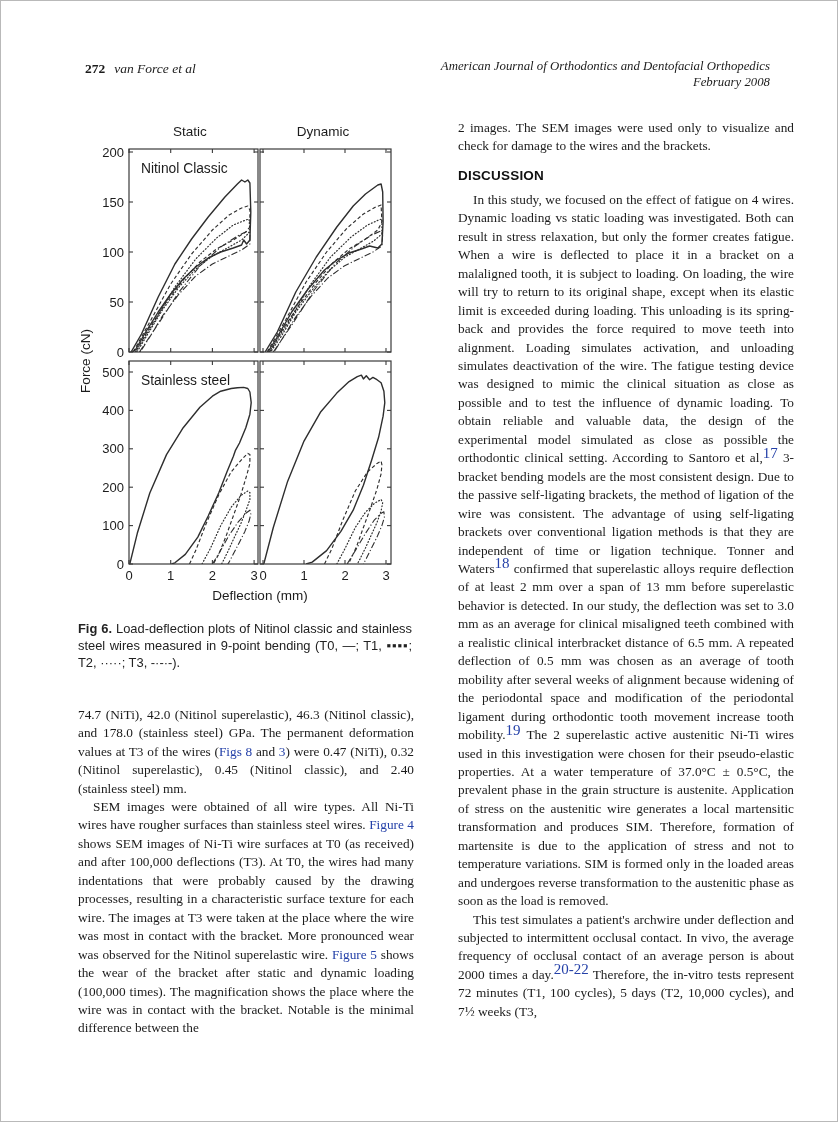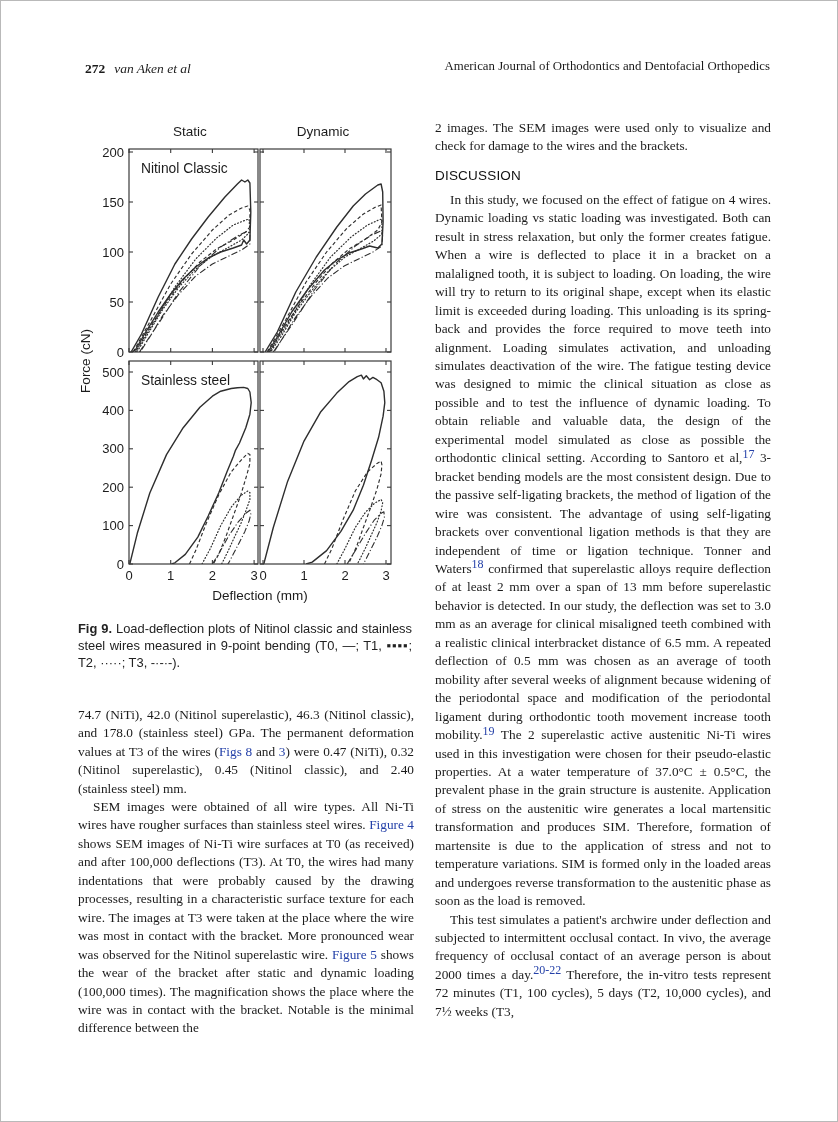--- a/index.html
+++ b/index.html
@@ -42,7 +42,7 @@
 <div class="page">
 
   <div class="header-left">
-    <span class="pagenum">272</span><span class="authors">van Aken et al</span>
+    <span class="pagenum">272</span><span class="authors">van Force et al</span>
   </div>
   <div class="header-right">
     <div>American Journal of Orthodontics and Dentofacial Orthopedics</div>

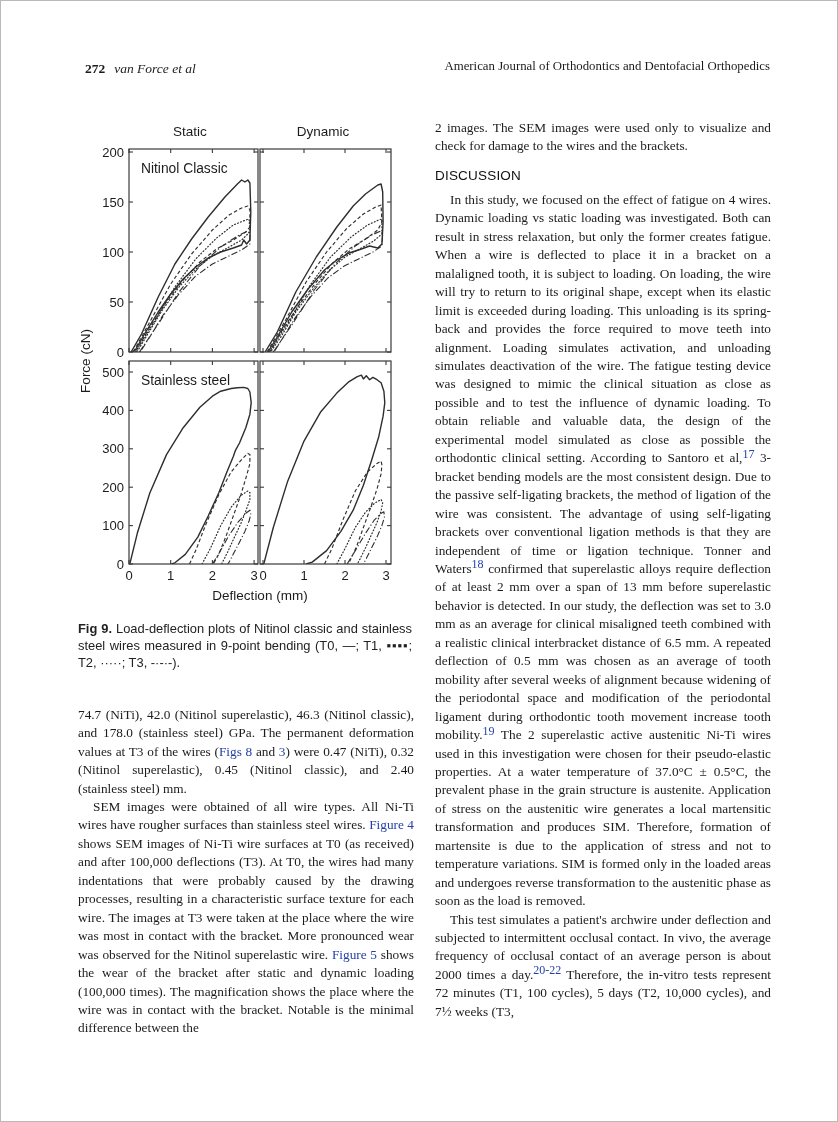--- a/index.html
+++ b/index.html
@@ -13,7 +13,7 @@
   .header-left .pagenum { font-weight:bold; margin-right:9px;text-align:right; }
   .header-left .authors { font-style:italic; }
   .header-right { position:absolute; right:67px; top:58px; text-align:right;
-    font-size:12.8px; line-height:15.5px; }
+    font-style:italic; font-size:12.8px; line-height:15.5px; }
   .col { position:absolute; width:336px; top:118px; }
   .col-left { left:77px; }
   .col-right { left:434px; }

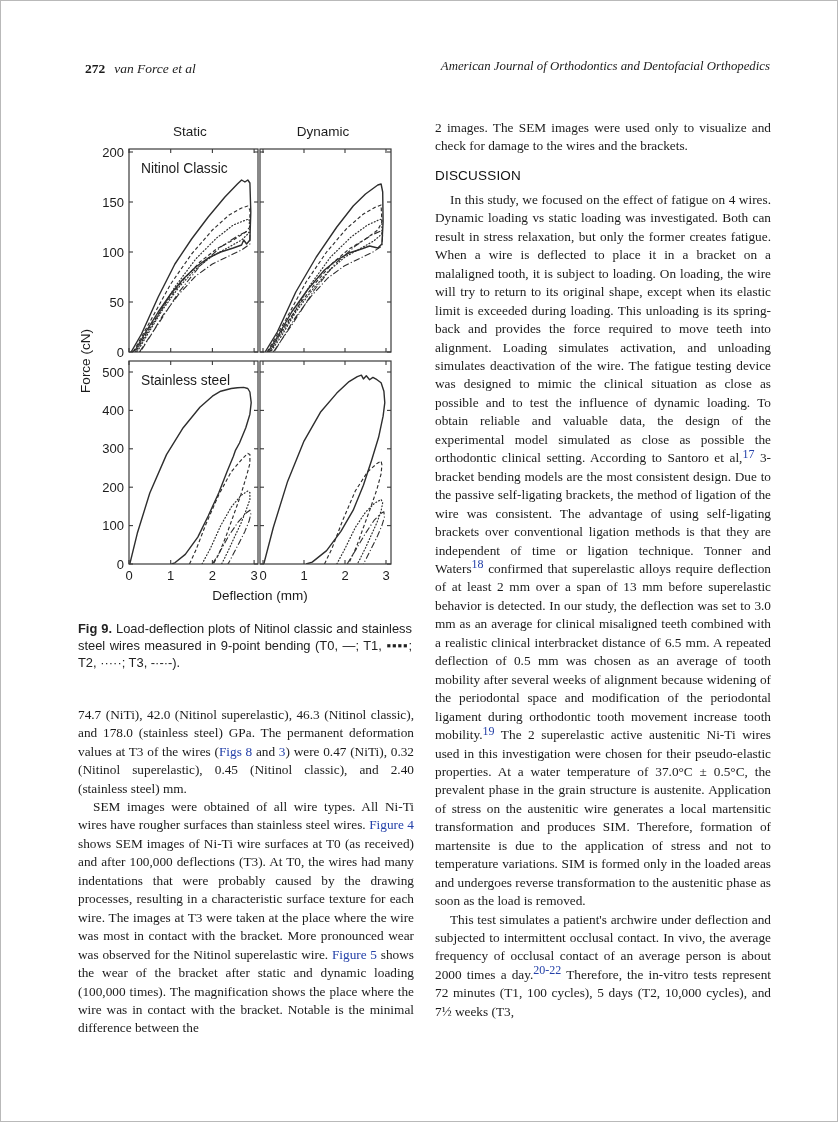--- a/index.html
+++ b/index.html
@@ -46,6 +46,7 @@
   </div>
   <div class="header-right">
     <div>American Journal of Orthodontics and Dentofacial Orthopedics</div>
+    <div>February 2008</div>
   </div>
 
   <div class="col col-left">

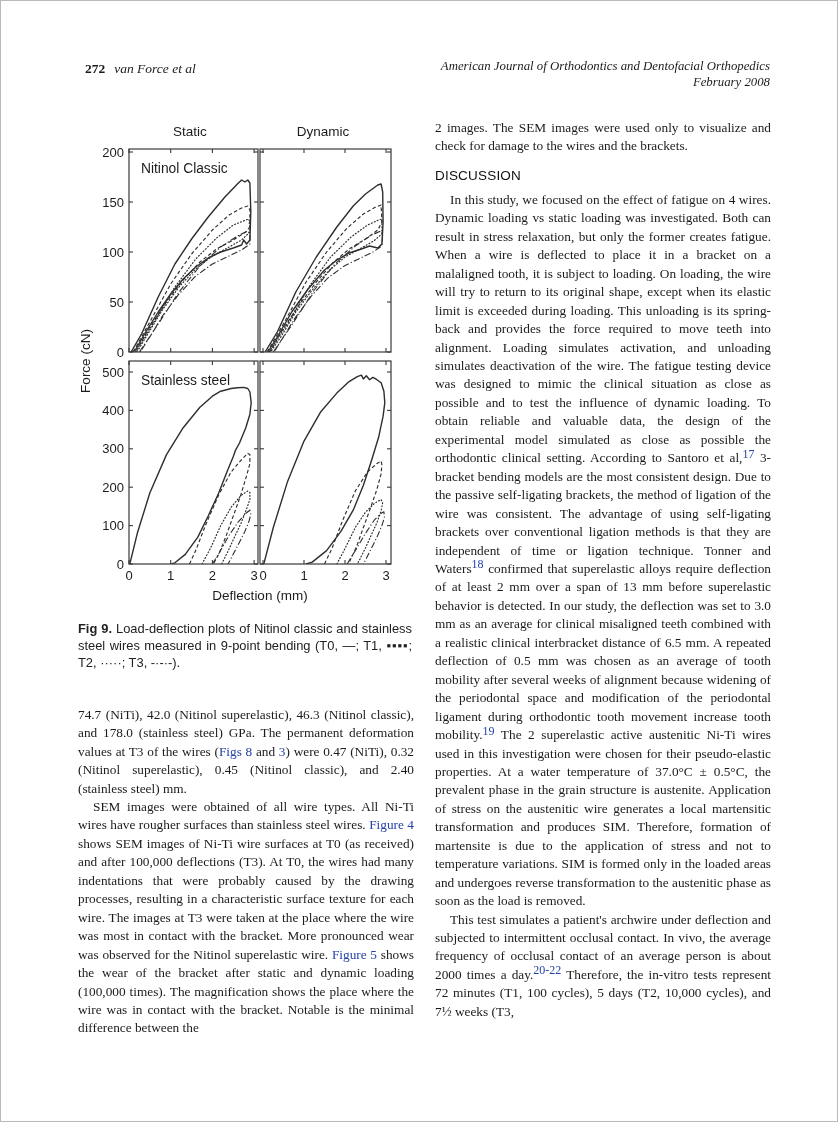--- a/index.html
+++ b/index.html
@@ -16,7 +16,7 @@
     font-style:italic; font-size:12.8px; line-height:15.5px; }
   .col { position:absolute; width:336px; top:118px; }
   .col-left { left:77px; }
-  .col-right { left:434px; }
+  .col-right { left:457px; }
   figure { display:block; }
   #fig3 { display:block; }
   .fig-caption {

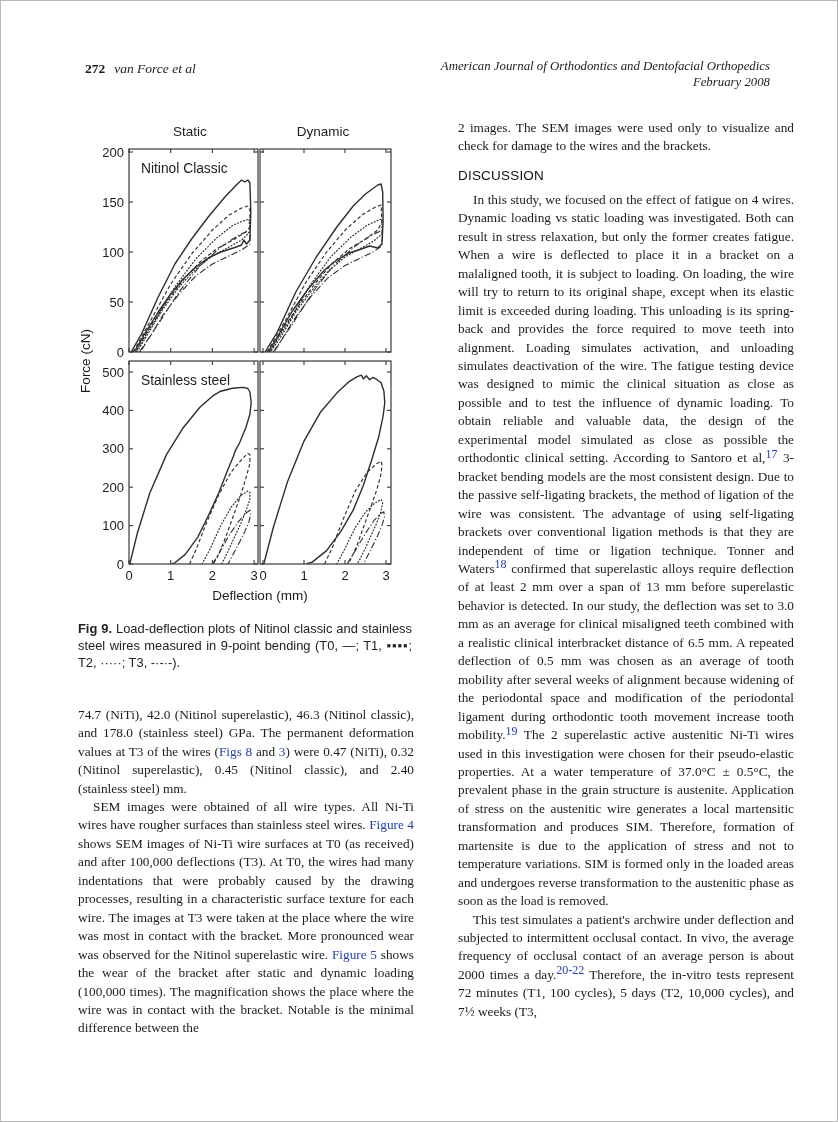--- a/index.html
+++ b/index.html
@@ -30,7 +30,7 @@
   .indent { text-indent:15px; }
   #left-paragraphs { margin-top:34px; }
   .section-heading {
-    font-family:"Liberation Sans", sans-serif; font-size:13.5px; font-weight:normal;
+    font-family:"Liberation Sans", sans-serif; font-size:13.5px; font-weight:bold;
     letter-spacing:0.2px; color:#111; margin:12px 0 8px 0;
   }
   .link { color:#2440a8; cursor:pointer; }

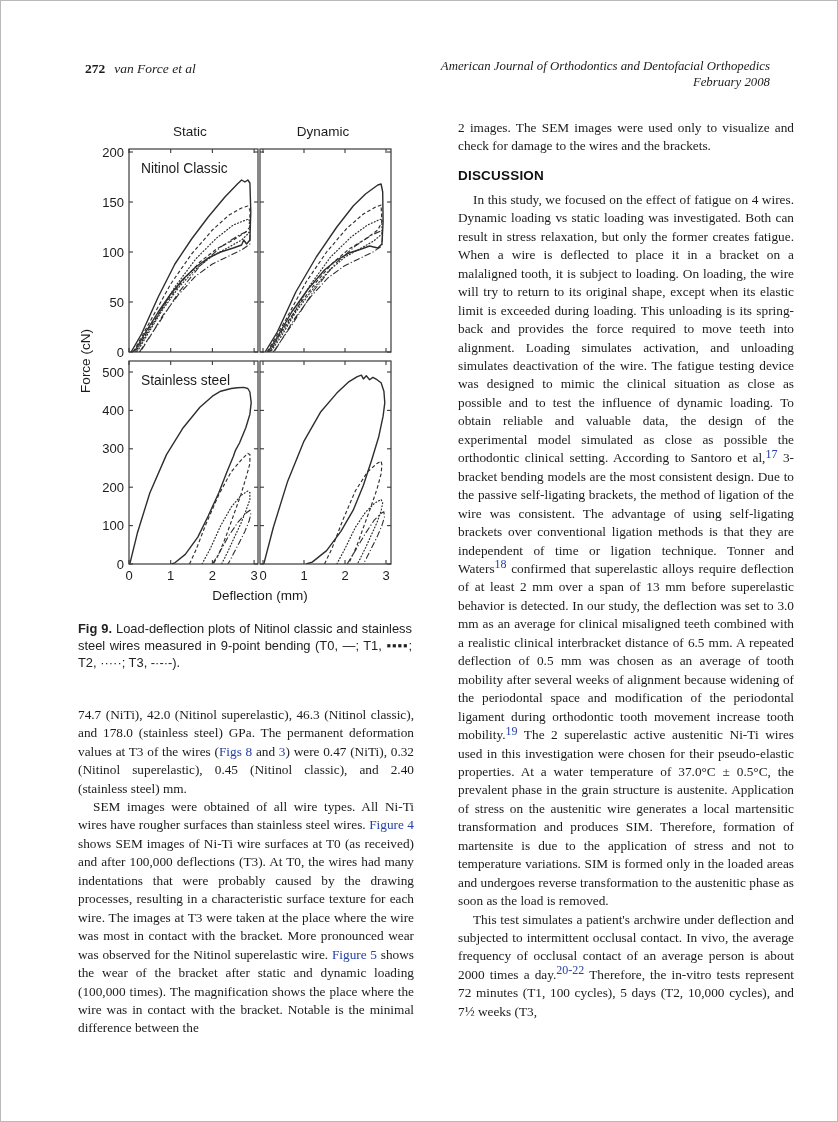--- a/index.html
+++ b/index.html
@@ -34,7 +34,7 @@
     letter-spacing:0.2px; color:#111; margin:12px 0 8px 0;
   }
   .link { color:#2440a8; cursor:pointer; }
-  sup { font-size:12px; line-height:0; vertical-align:baseline; position:relative; top:-4.5px; }
+  sup { font-size:15px; line-height:0; vertical-align:baseline; position:relative; top:-4.5px; }
 </style>
 </head>
 <body>

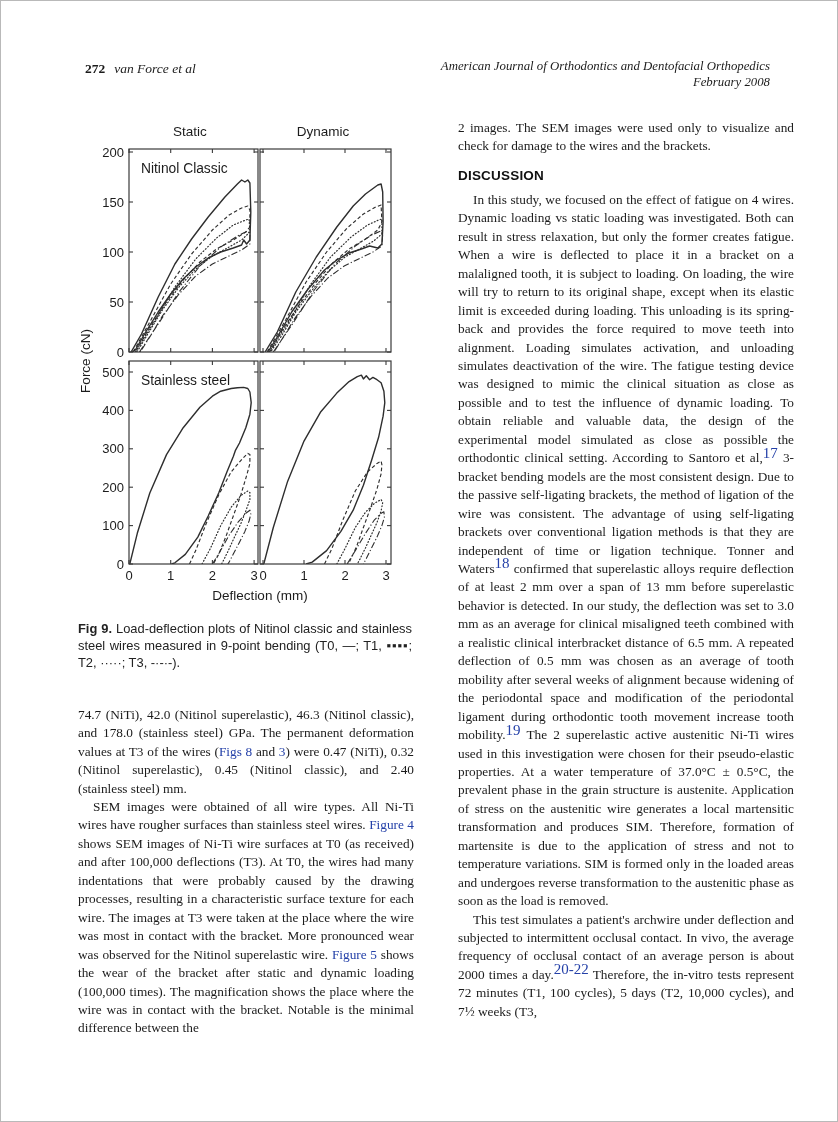--- a/index.html
+++ b/index.html
@@ -194,7 +194,7 @@
           <line x1="182" y1="253" x2="186" y2="253" stroke="#3a3a3a" stroke-width="1.1"></line>
           <line x1="309" y1="253" x2="313" y2="253" stroke="#3a3a3a" stroke-width="1.1"></line>
         </svg>
-      <figcaption class="fig-caption"><span class="b">Fig 9.</span><span>  Load-deflection plots of Nitinol classic and stainless steel wires measured in 9-point bending (T0, —; T1, ▪▪▪▪; T2, ·····; T3, -·-·-).</span></figcaption>
+      <figcaption class="fig-caption"><span class="b">Fig 6.</span><span>  Load-deflection plots of Nitinol classic and stainless steel wires measured in 9-point bending (T0, —; T1, ▪▪▪▪; T2, ·····; T3, -·-·-).</span></figcaption>
     </figure>
     <div id="left-paragraphs" class="paras">
         <p class="body-p"><span>74.7 (NiTi), 42.0 (Nitinol superelastic), 46.3 (Nitinol classic), and 178.0 (stainless steel) GPa. The permanent deformation values at T3 of the wires (</span><span class="link">Figs 8</span><span> and </span><span class="link">3</span><span>) were 0.47 (NiTi), 0.32 (Nitinol superelastic), 0.45 (Nitinol classic), and 2.40 (stainless steel) mm.</span></p>

